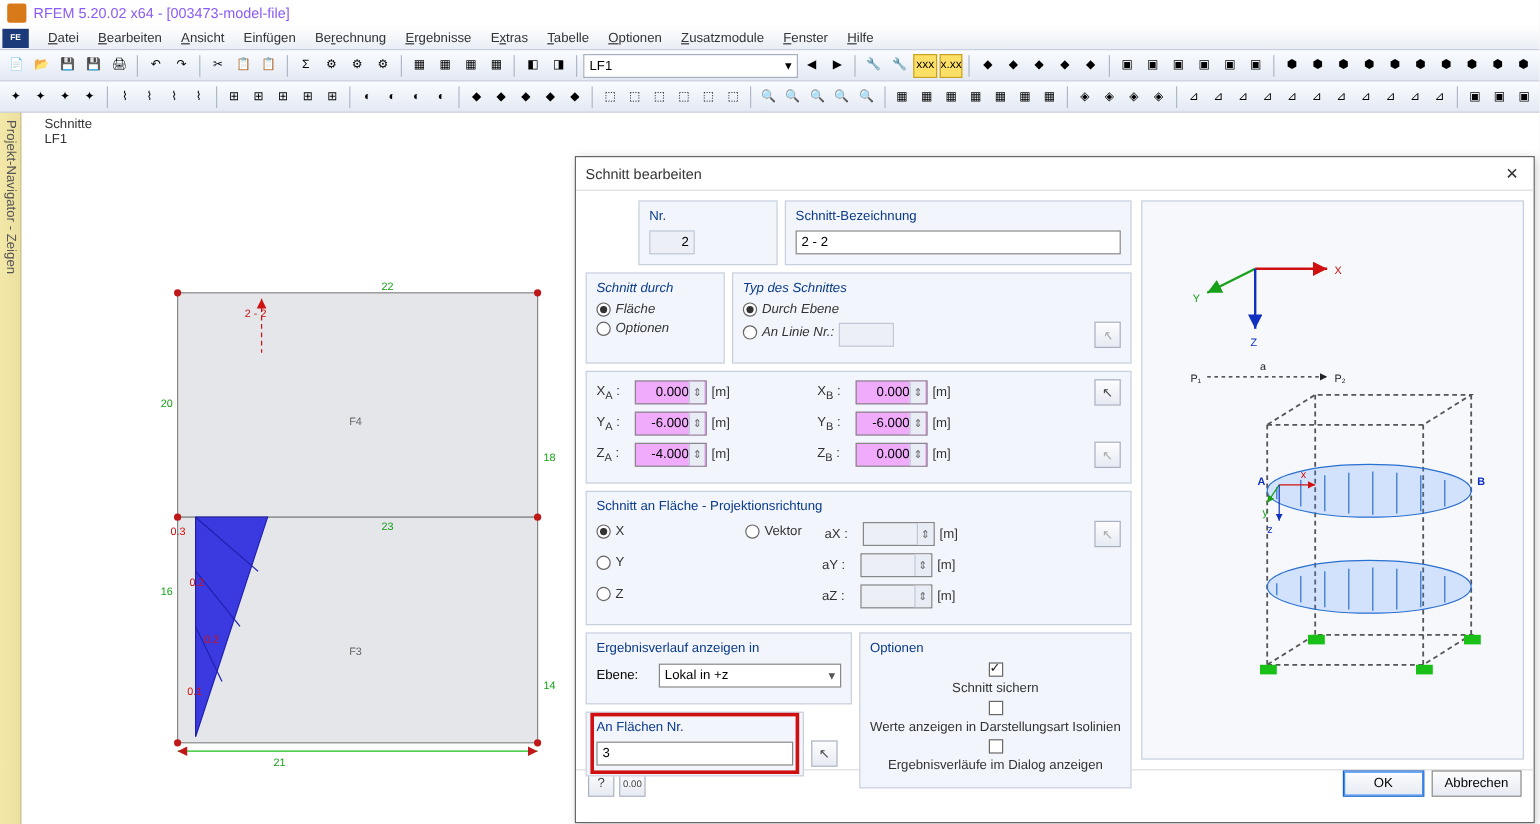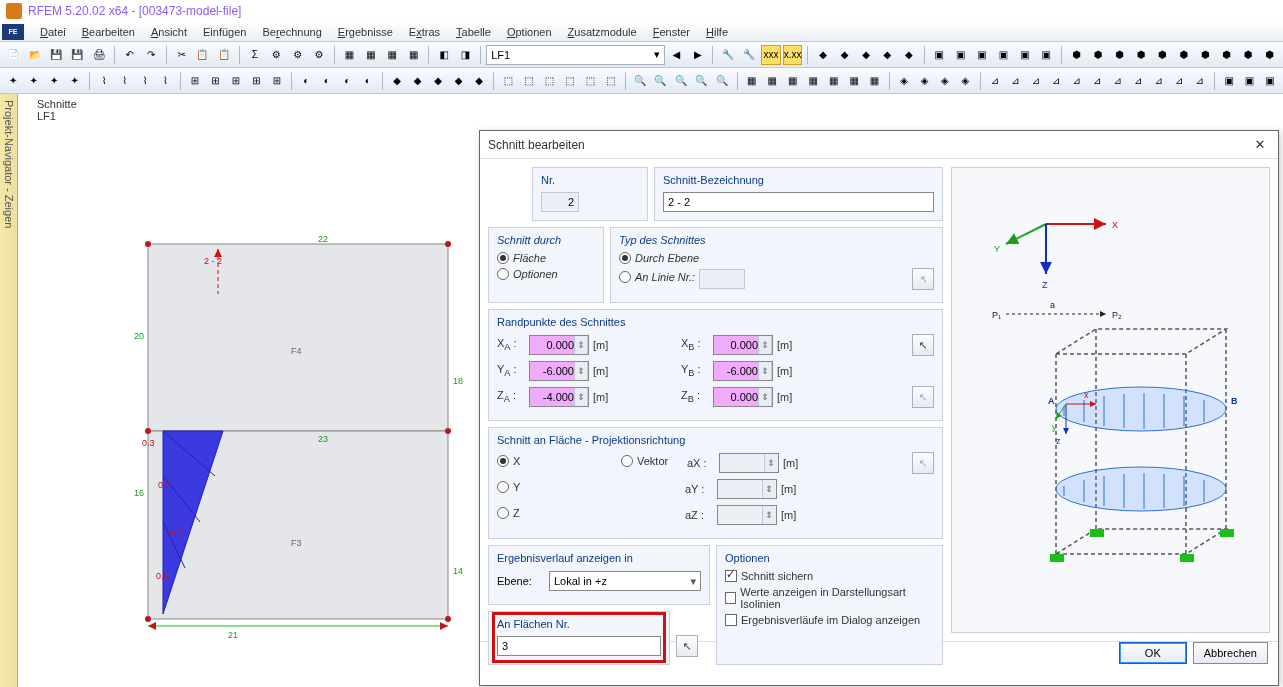--- a/index.html
+++ b/index.html
@@ -325,7 +325,6 @@
       </div>
 
       <div class="groupbox">
-        <div class="groupbox-title">Randpunkte des Schnittes</div>
         <div class="row">
           <span class="lbl"><span>X</span><sub>A</sub><span> :</span></span>
           <div class="spin">0.000</div>

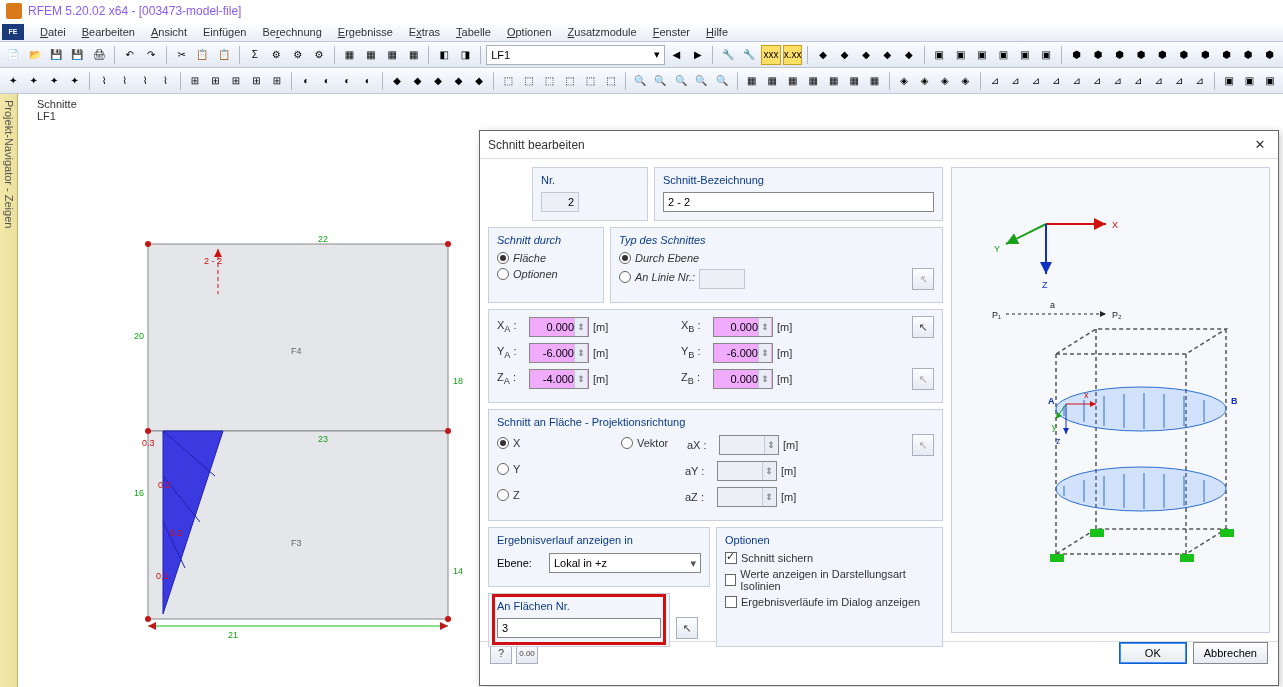--- a/index.html
+++ b/index.html
@@ -37,7 +37,7 @@
 .radio { display: flex; align-items: center; gap: 4px; font-size: 11px; color: #333; margin-bottom: 4px; }
 .radio-ind { width: 12px; height: 12px; border: 1px solid #666; border-radius: 50%; background: #fff; position: relative; }
 .radio-ind.sel::after { content:''; position:absolute; top:2px; left:2px; width:6px; height:6px; background:#333; border-radius:50%; }
-.check { display: flex; align-items: center; gap: 4px; font-size: 11px; color: #333; margin-bottom: 4px; }
+.check { display: flex; align-items: center; gap: 4px; font-size: 11px; color: #333; margin-bottom: 4px; flex-direction: column; }
 .check-ind { width: 12px; height: 12px; border: 1px solid #666; background: #fff; position: relative; }
 .check-ind.sel::after { content:'✓'; position:absolute; top:-3px; left:0; font-size:11px; color:#222; }
 .spin { width: 60px; height: 20px; border: 1px solid #888; background: #f0abfc; text-align: right; padding: 0 14px 0 4px; font-size: 11px; position: relative; display:flex; align-items:center; justify-content:flex-end;}

